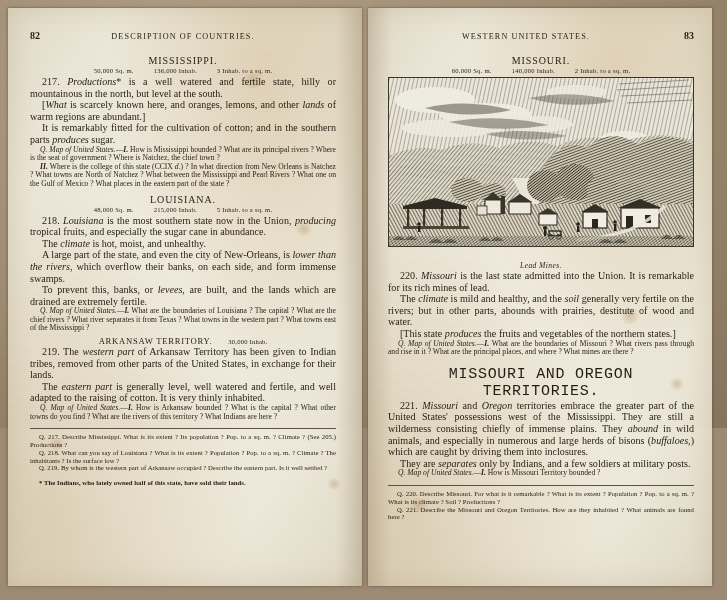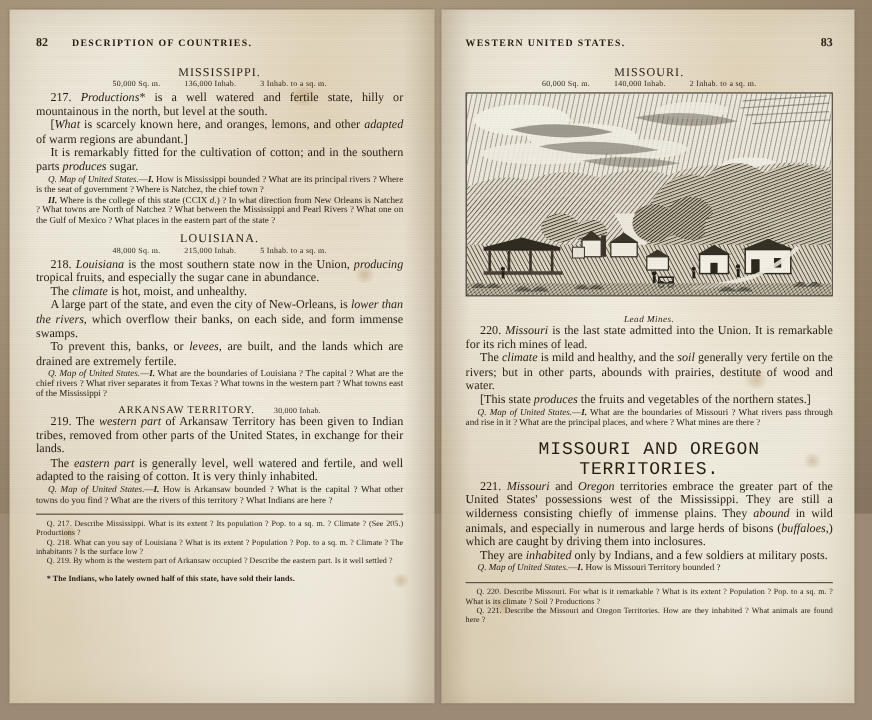--- a/index.html
+++ b/index.html
@@ -98,7 +98,8 @@
   }
   .running-head .rh-title {
     flex: 1;
-    font-weight: 700;
+    text-align: center;
+    font-weight: 400;
   }
   .running-head.rh-right .folio { order: 2; width: 30px; text-align: right; }
   .running-head.rh-right .rh-title { order: 1; }

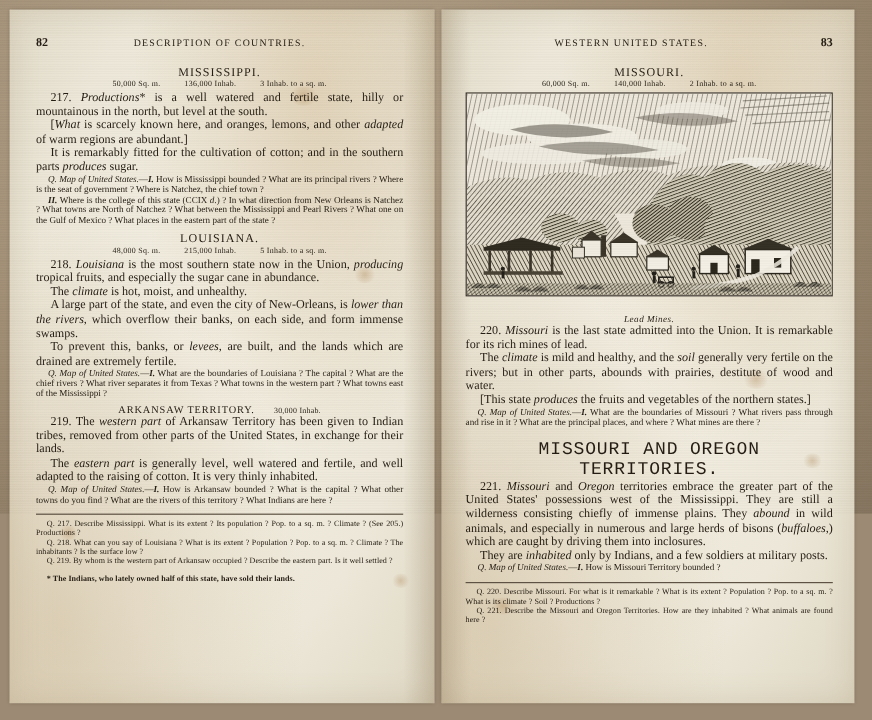--- a/index.html
+++ b/index.html
@@ -230,7 +230,7 @@
           <span>3 Inhab. to a sq. m.</span>
         </div>
         <p class="body">217. <i>Productions</i>* is a well watered and fertile state, hilly or mountainous in the north, but level at the south.</p>
-        <p class="body">[<i>What</i> is scarcely known here, and oranges, lemons, and other <i>adapted</i> of warm regions are abundant.]</p>
+        <p class="body">[<i>What</i> is scarcely known here, and oranges, lemons, and other <i>lands</i> of warm regions are abundant.]</p>
         <p class="body">It is remarkably fitted for the cultivation of cotton; and in the southern parts <i>produces</i> sugar.</p>
         <p class="q"><span class="qlabel">Q. Map of United States.</span>—<span class="rom">I.</span> How is Mississippi bounded ? What are its principal rivers ? Where is the seat of government ? Where is Natchez, the chief town ?</p>
         <p class="q"><span class="rom">II.</span> Where is the college of this state (CCIX <i>d.</i>) ? In what direction from New Orleans is Natchez ? What towns are North of Natchez ? What between the Mississippi and Pearl Rivers ? What one on the Gulf of Mexico ? What places in the eastern part of the state ?</p>

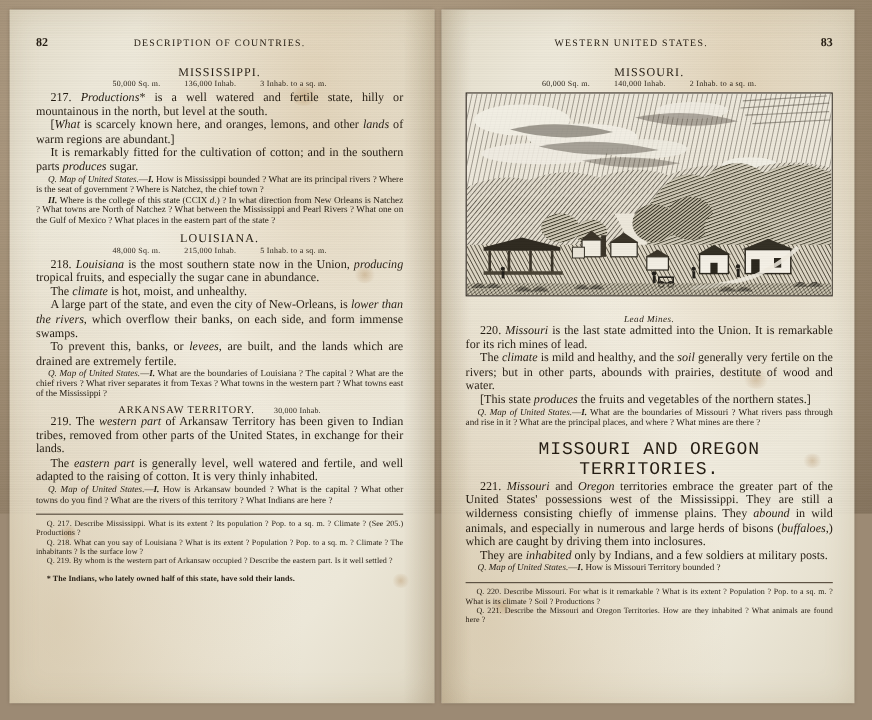--- a/index.html
+++ b/index.html
@@ -427,7 +427,7 @@
       <div>
         <div class="terr-head">MISSOURI AND OREGON TERRITORIES.</div>
         <p class="body">221. <i>Missouri</i> and <i>Oregon</i> territories embrace the greater part of the United States' possessions west of the Mississippi. They are still a wilderness consisting chiefly of immense plains. They <i>abound</i> in wild animals, and especially in numerous and large herds of bisons (<i>buffaloes</i>,) which are caught by driving them into inclosures.</p>
-        <p class="body">They are <i>inhabited</i> only by Indians, and a few soldiers at military posts.</p>
+        <p class="body">They are <i>separates</i> only by Indians, and a few soldiers at military posts.</p>
         <p class="q"><span class="qlabel">Q. Map of United States.</span>—<span class="rom">I.</span> How is Missouri Territory bounded ?</p>
       </div>
 

